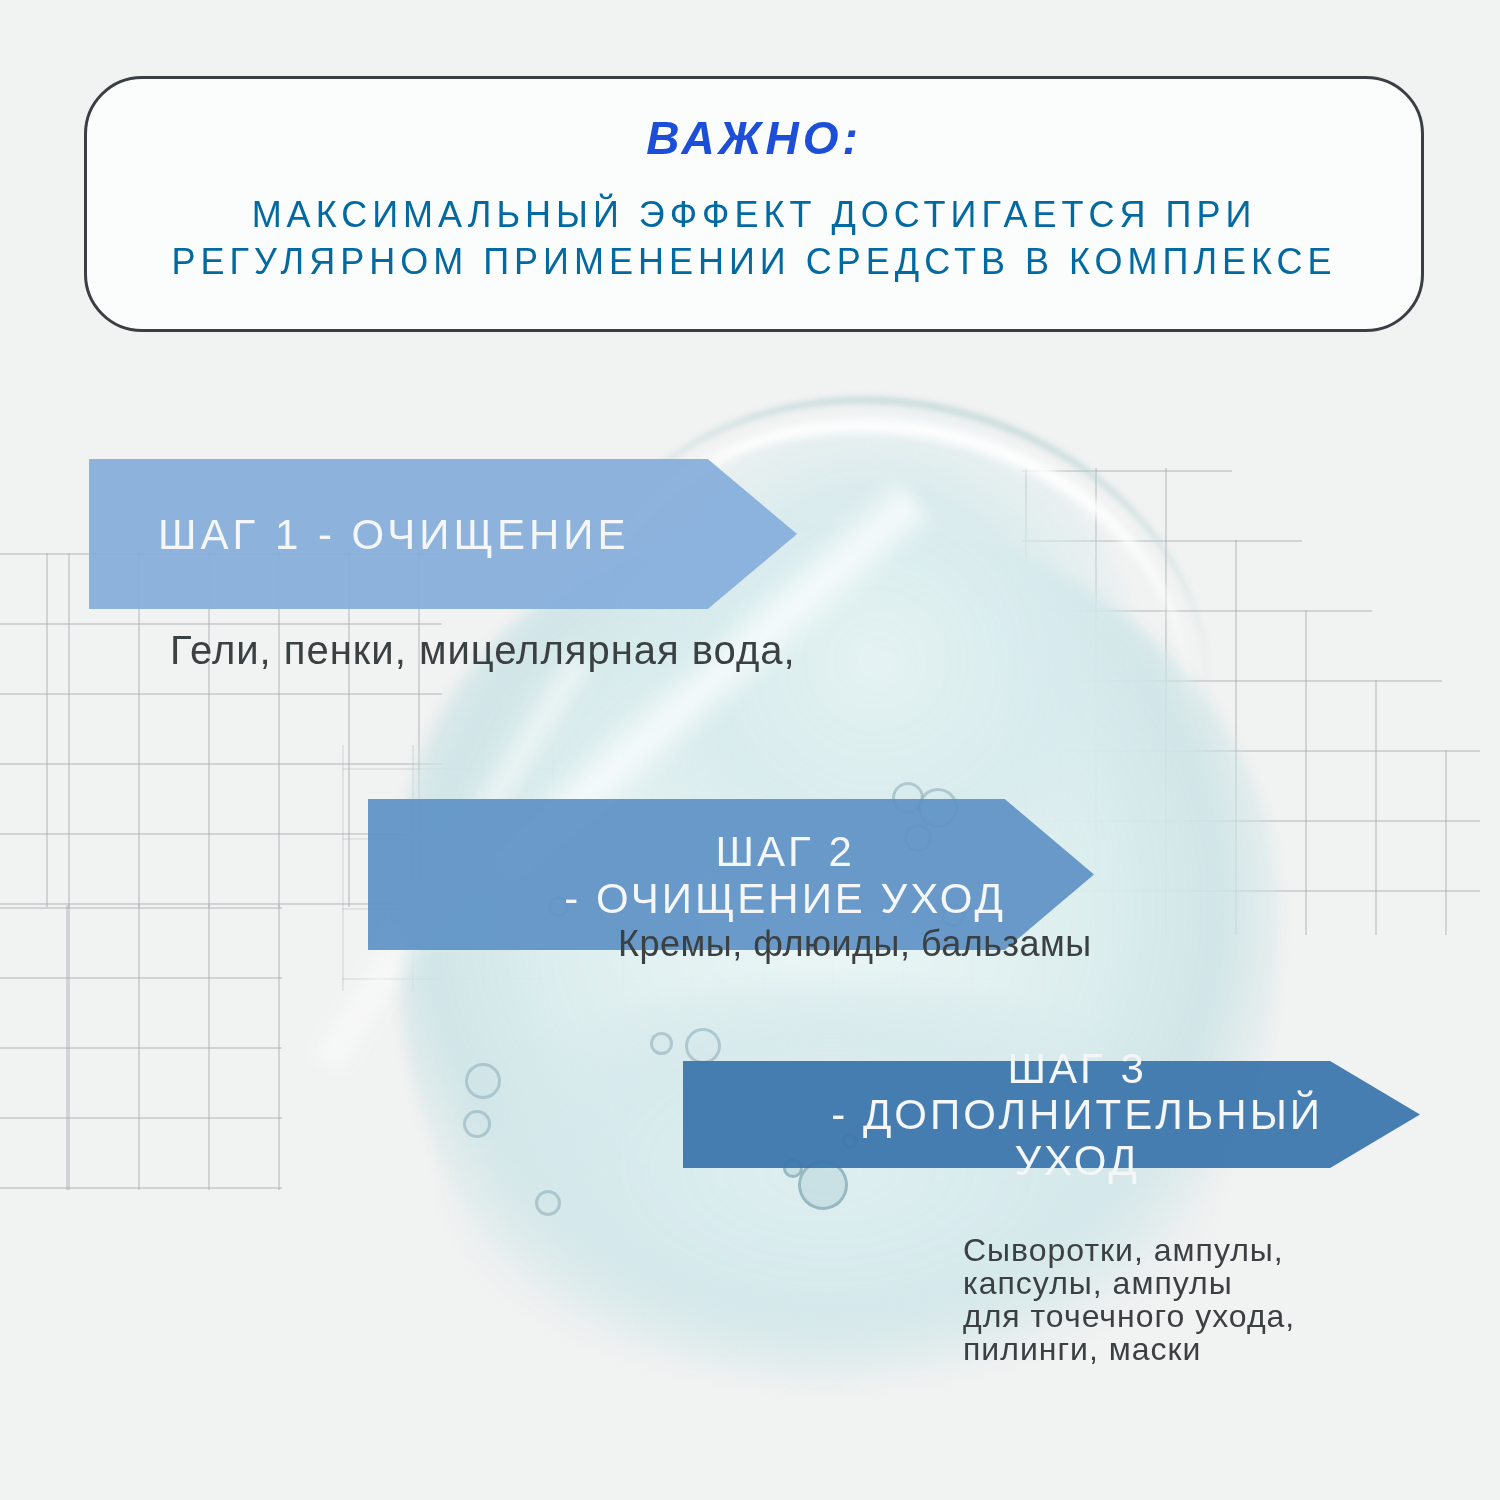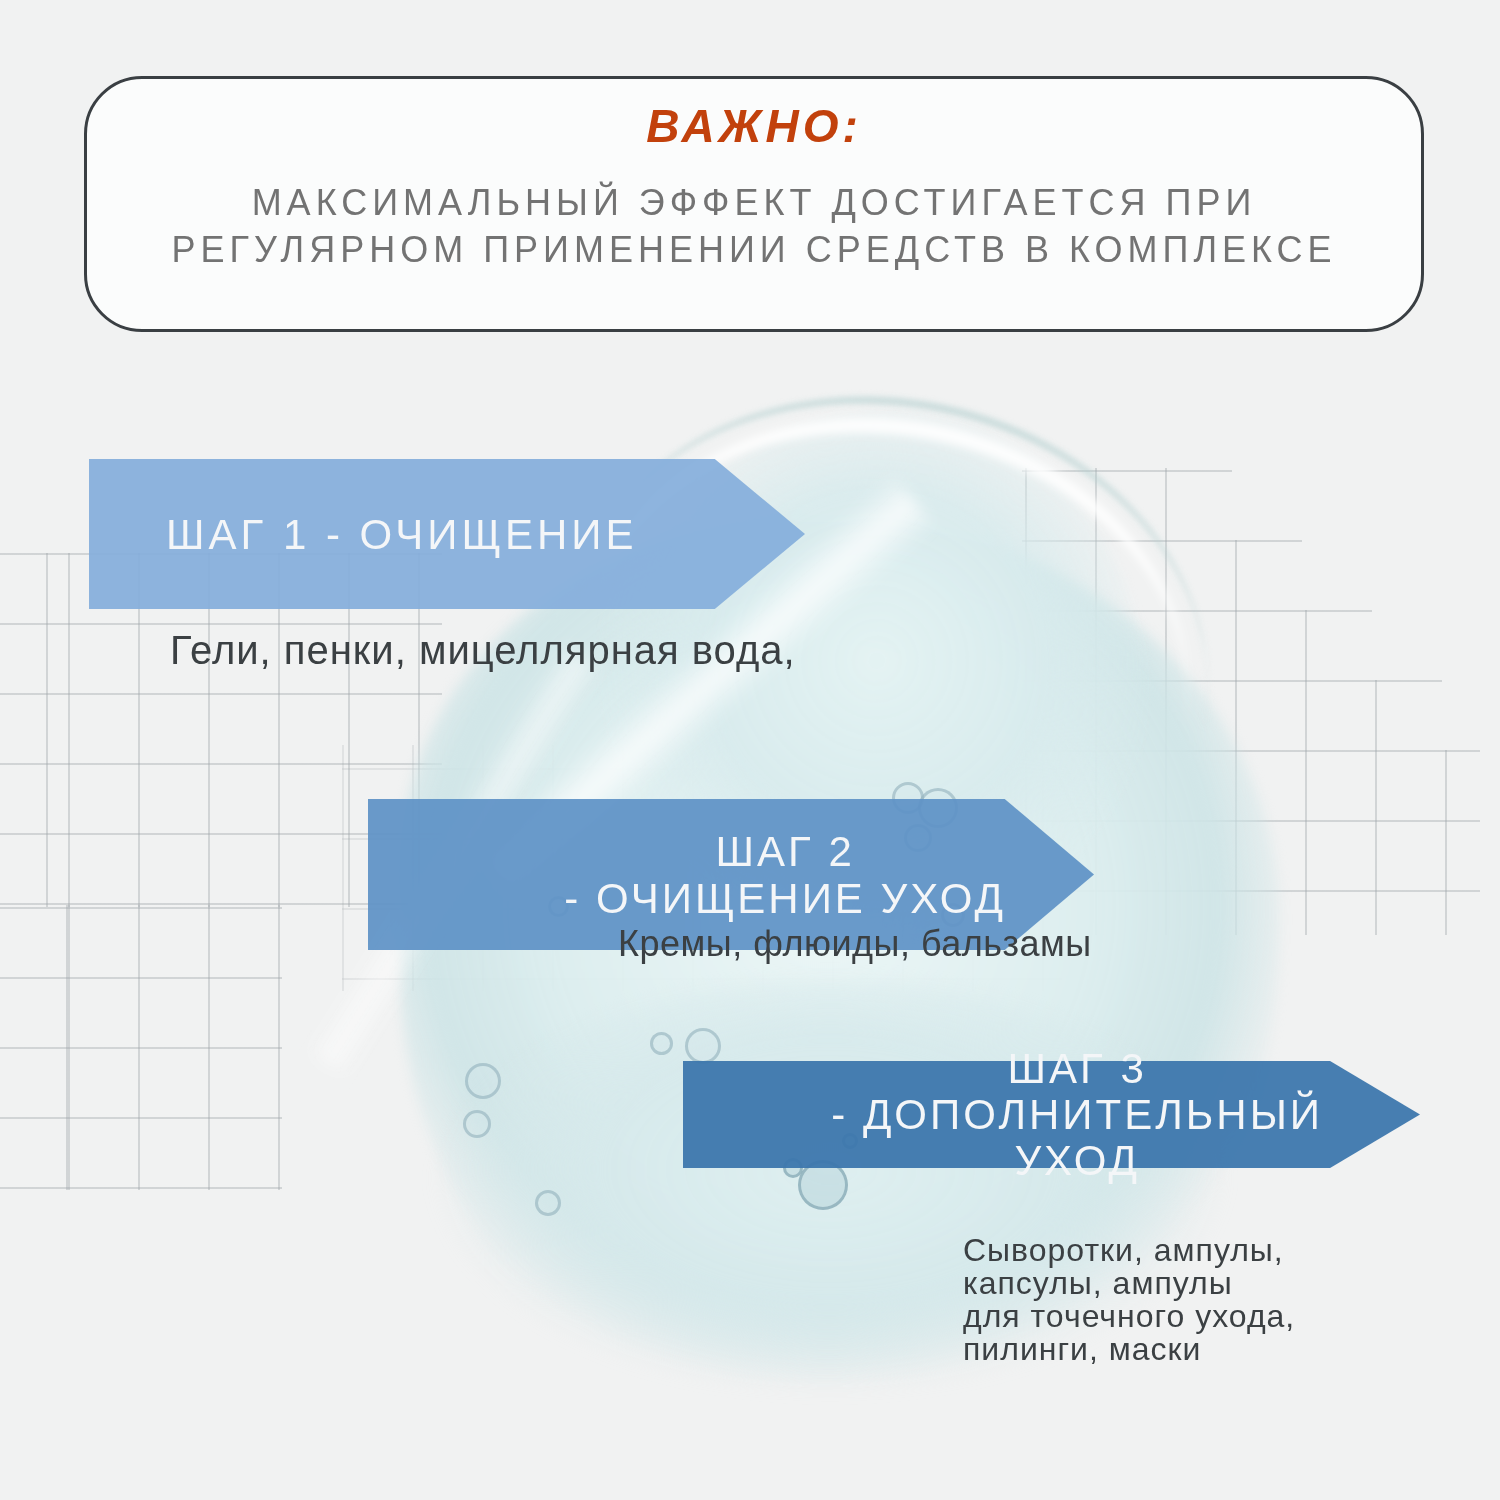--- a/index.html
+++ b/index.html
@@ -102,8 +102,8 @@
     box-sizing:border-box;text-align:center;
   }
   .notice-title{
-    margin-top:20px;font-size:46px;font-style:italic;font-weight:600;
-    letter-spacing:4px;color:#c2410c;
+    margin-top:32px;font-size:46px;font-style:italic;font-weight:600;
+    letter-spacing:4px;color:#1d4ed8;
   }
   .notice-sub{
     margin-top:26px;font-size:36px;line-height:47px;letter-spacing:5px;color:#737373;

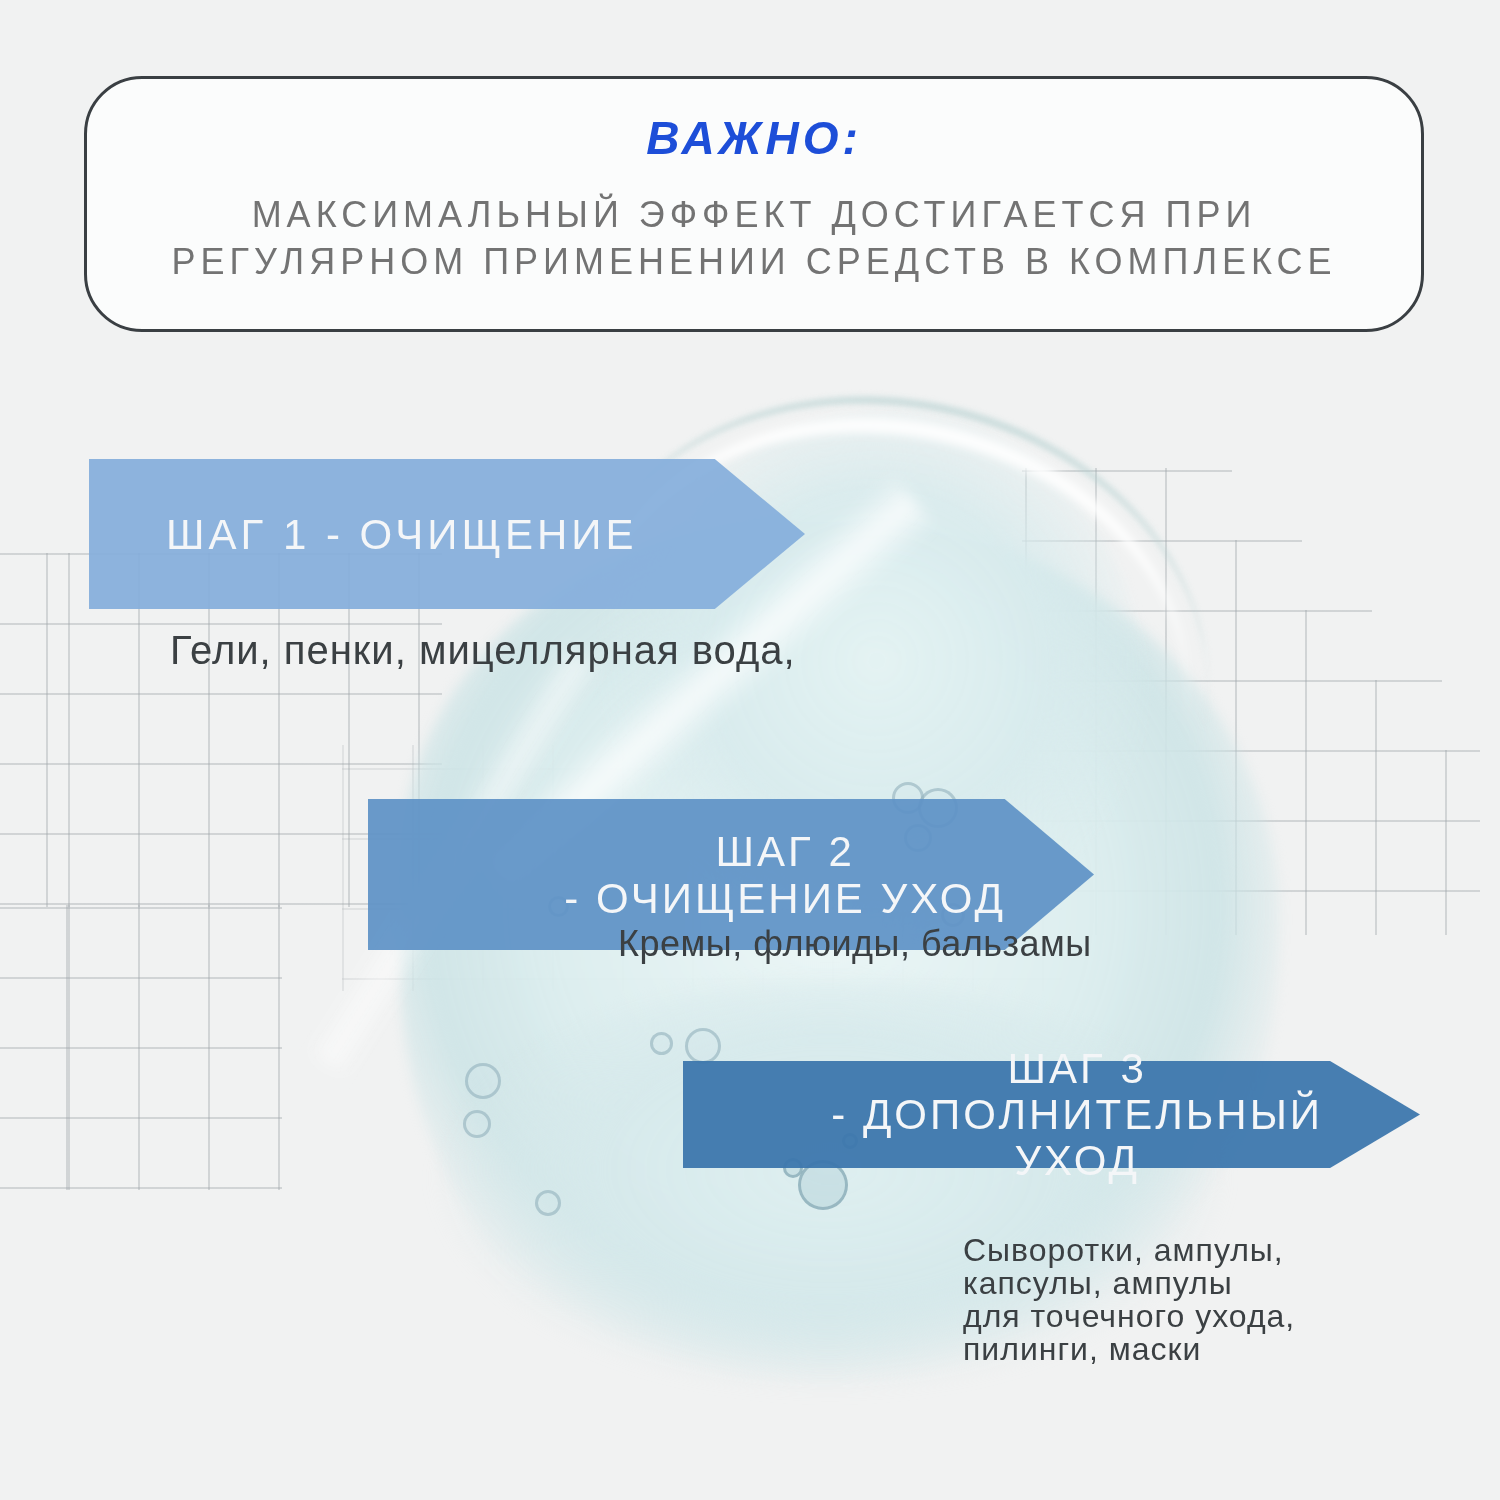--- a/index.html
+++ b/index.html
@@ -106,7 +106,7 @@
     letter-spacing:4px;color:#1d4ed8;
   }
   .notice-sub{
-    margin-top:26px;font-size:36px;line-height:47px;letter-spacing:5px;color:#737373;
+    margin-top:26px;font-size:36px;line-height:47px;letter-spacing:5px;color:#0369a1;
   }
 </style>
 </head>

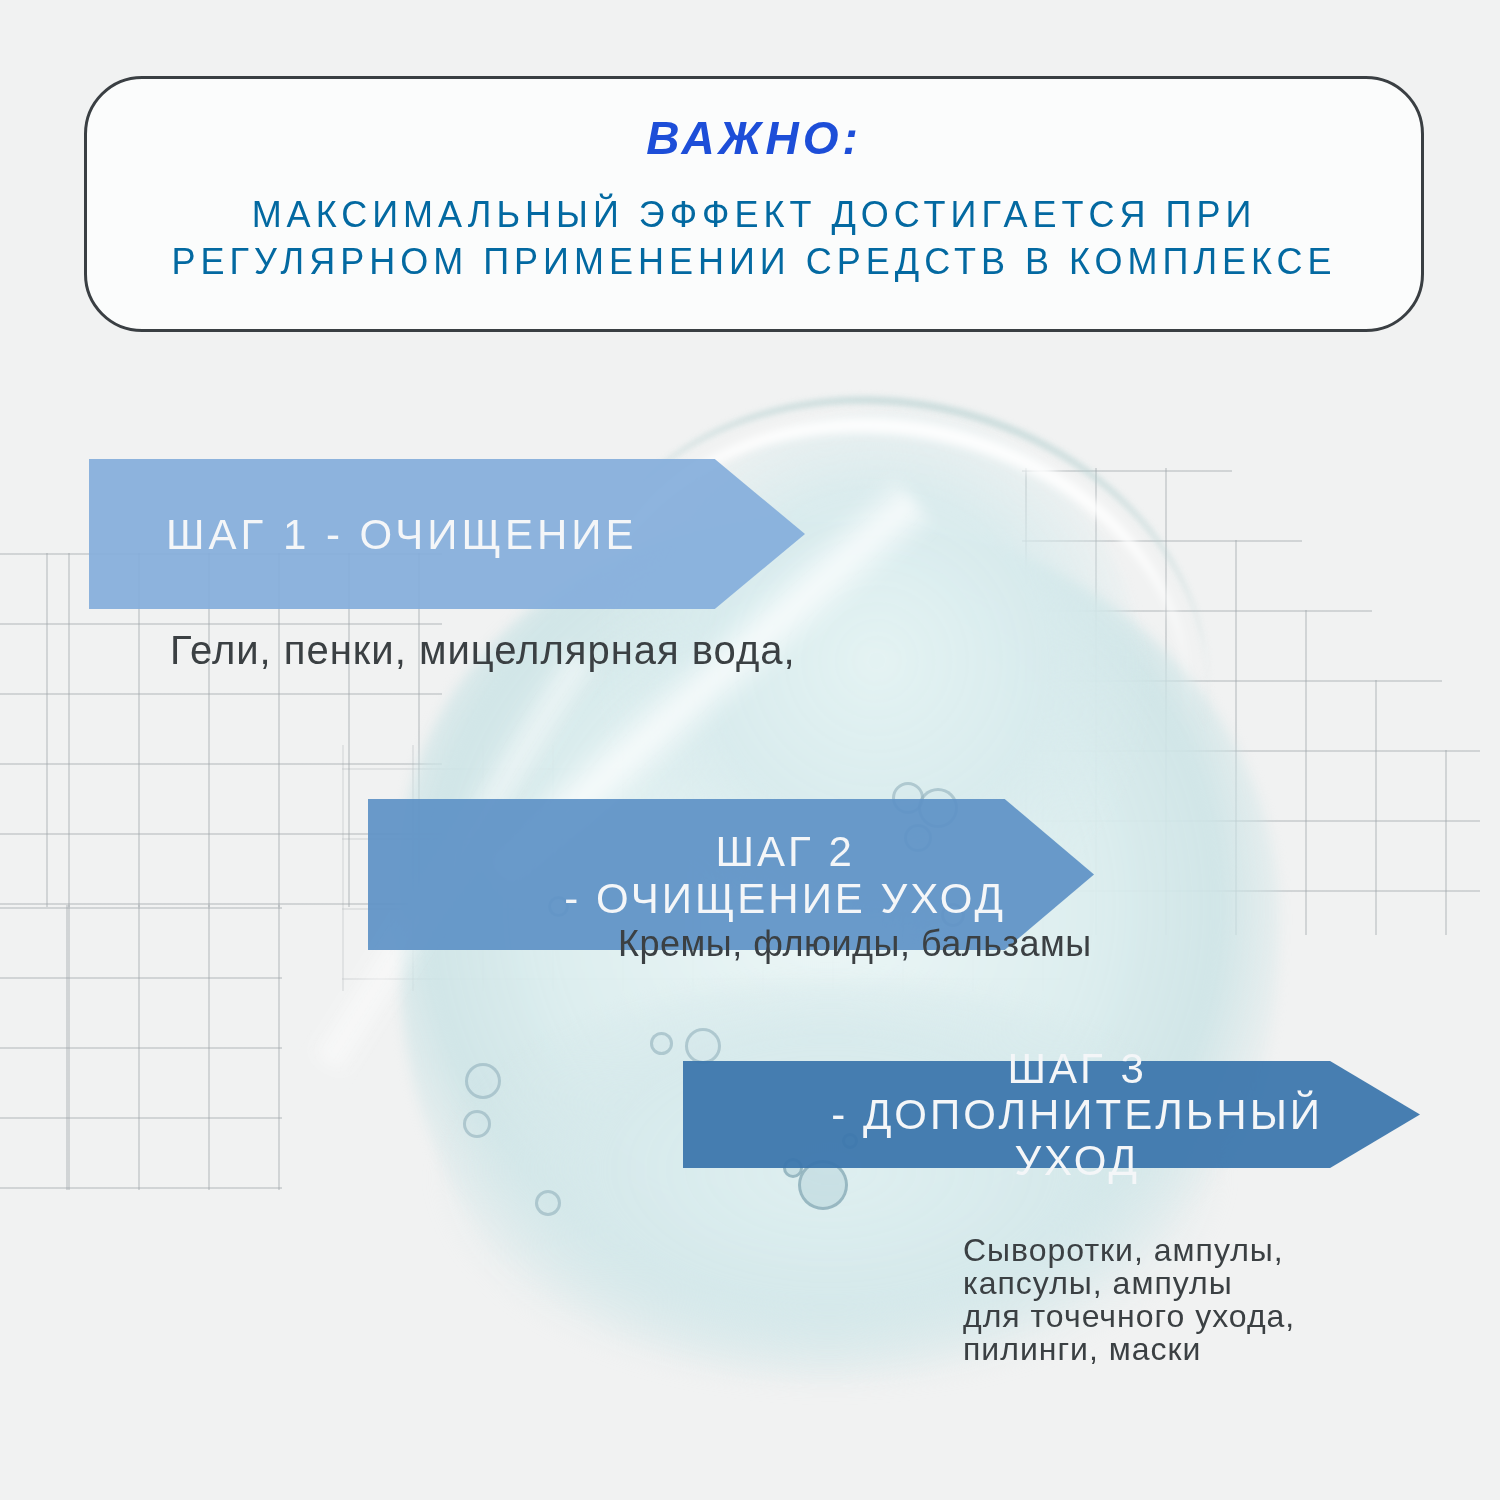--- a/index.html
+++ b/index.html
@@ -74,7 +74,7 @@
   
   .banner{position:absolute;display:flex;align-items:center;}
   .banner .bg{position:absolute;inset:0;}
-  .banner1{left:89px;top:459px;width:708px;height:150px;padding-left:8px;}
+  .banner1{left:89px;top:459px;width:708px;height:150px;}
   .banner1 .bg{clip-path:polygon(0 0,87.4% 0,100% 50%,87.4% 100%,0 100%);background:rgba(132,174,219,.92);}
   .banner2{left:368px;top:799px;width:726px;height:151px;}
   .banner2 .bg{clip-path:polygon(0 0,87.7% 0,100% 50%,87.7% 100%,0 100%);background:rgba(95,146,198,.93);}

